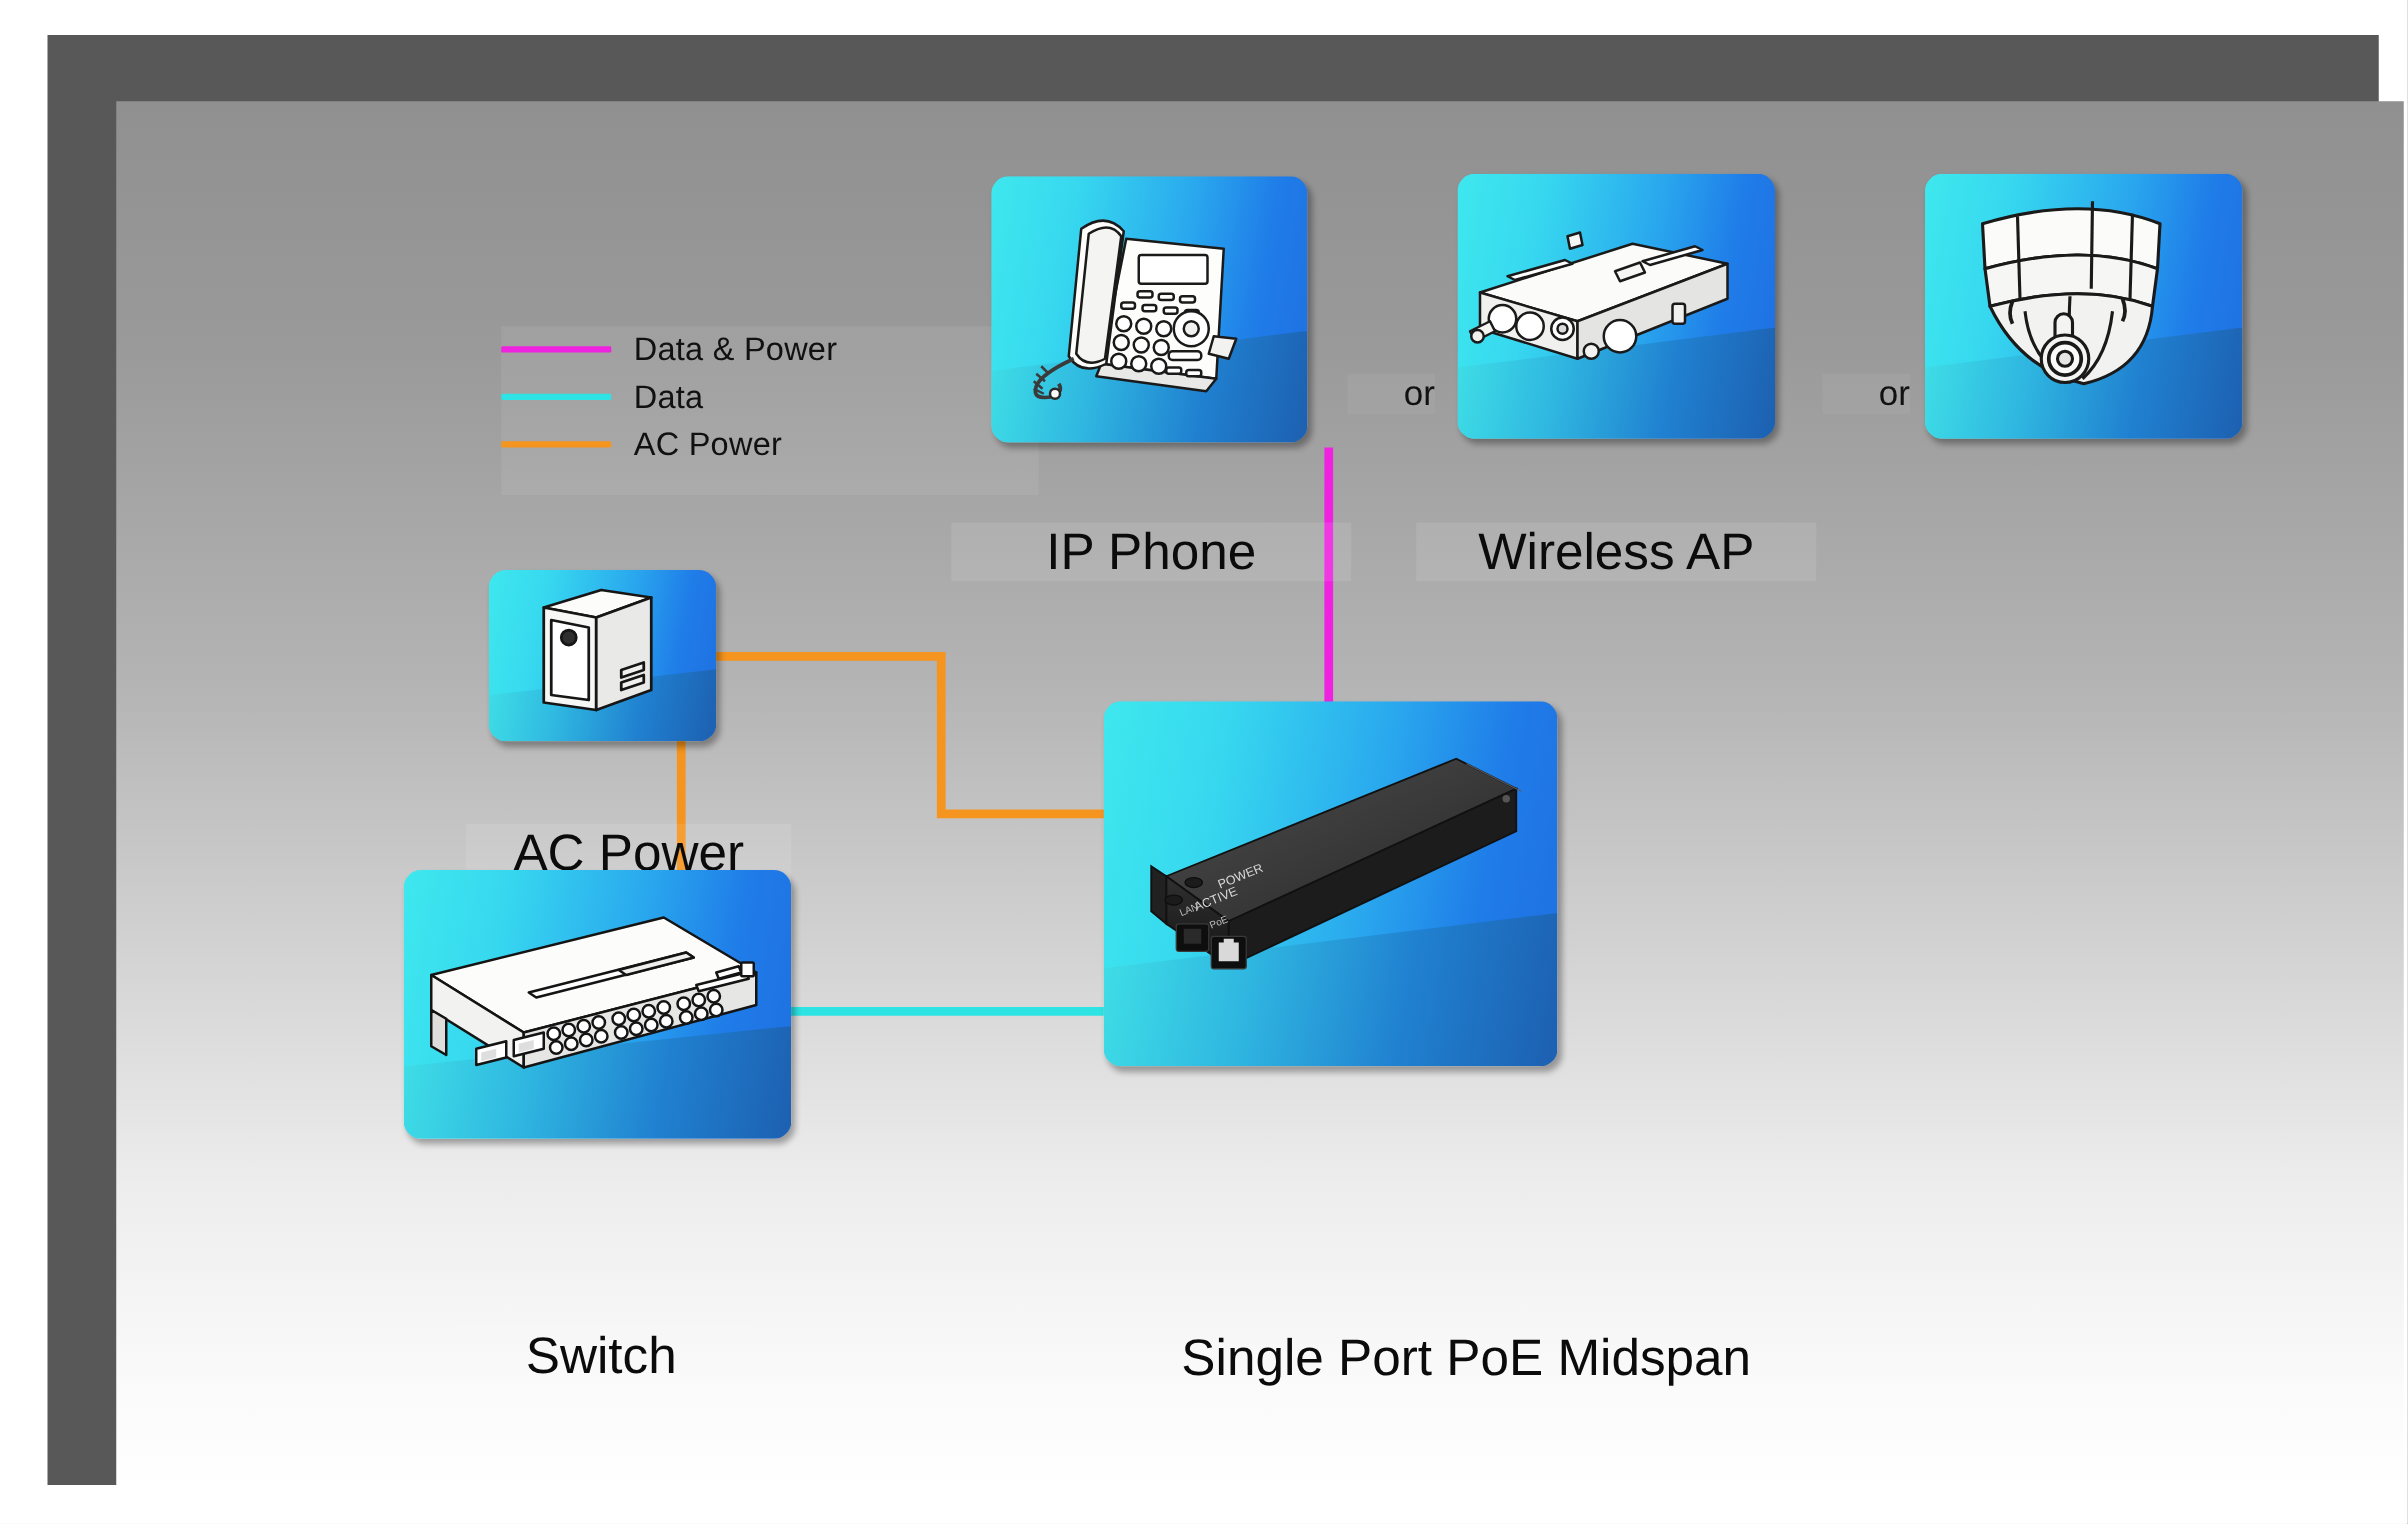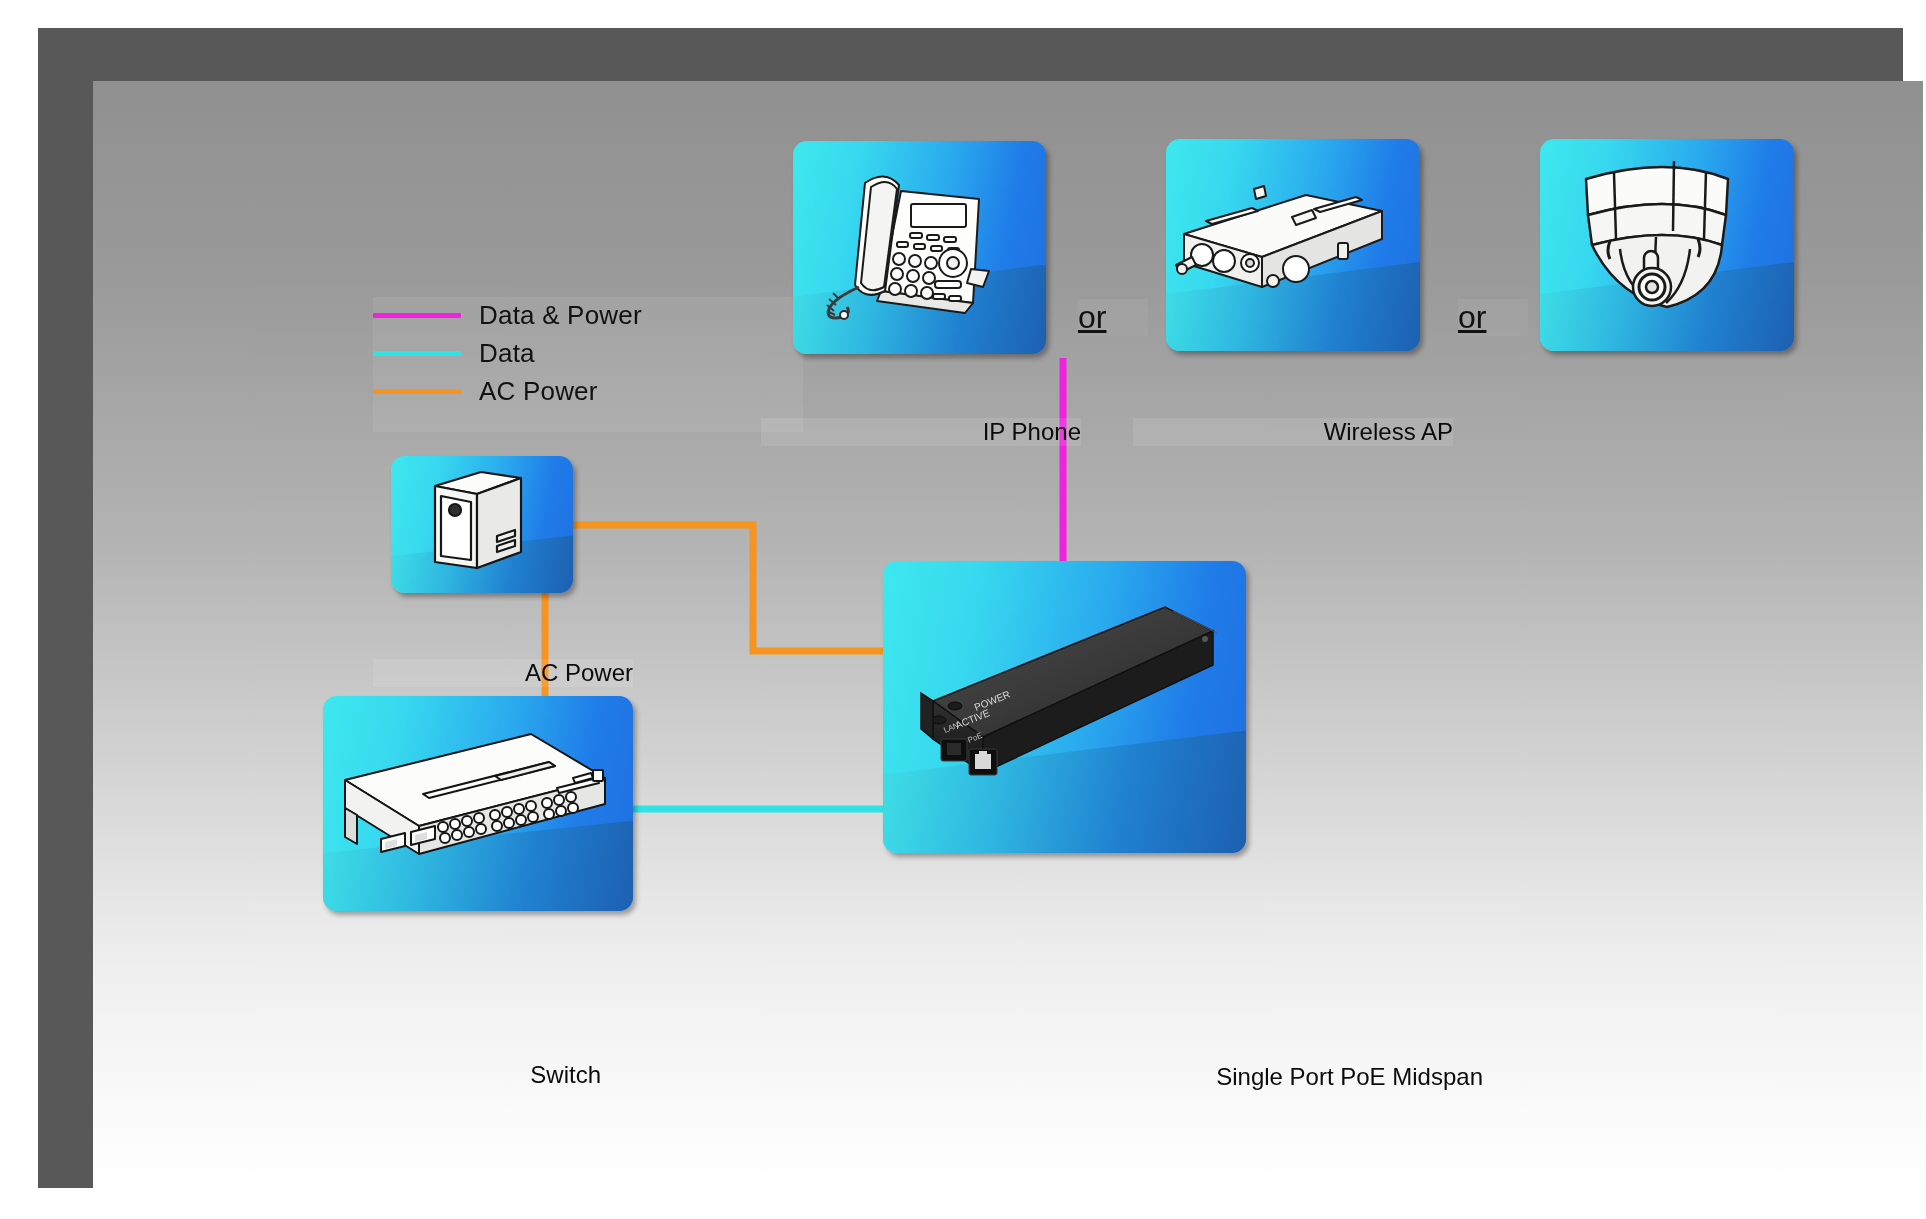--- a/index.html
+++ b/index.html
@@ -21,7 +21,7 @@
   }
 
   
-  #legend{position:absolute;left:280px;top:180px;width:430px;height:135px;background:rgba(255,255,255,0.07);margin-top:36px;}
+  #legend{position:absolute;left:308px;top:180px;width:430px;height:135px;background:rgba(255,255,255,0.07);}
   .legend-row{position:absolute;left:0;height:36px;display:flex;align-items:center;}
   .legend-swatch{width:88px;height:5px;border-radius:1px;margin-right:18px;}
   .legend-label{font-size:26px;color:#111;letter-spacing:0.2px;white-space:nowrap;}

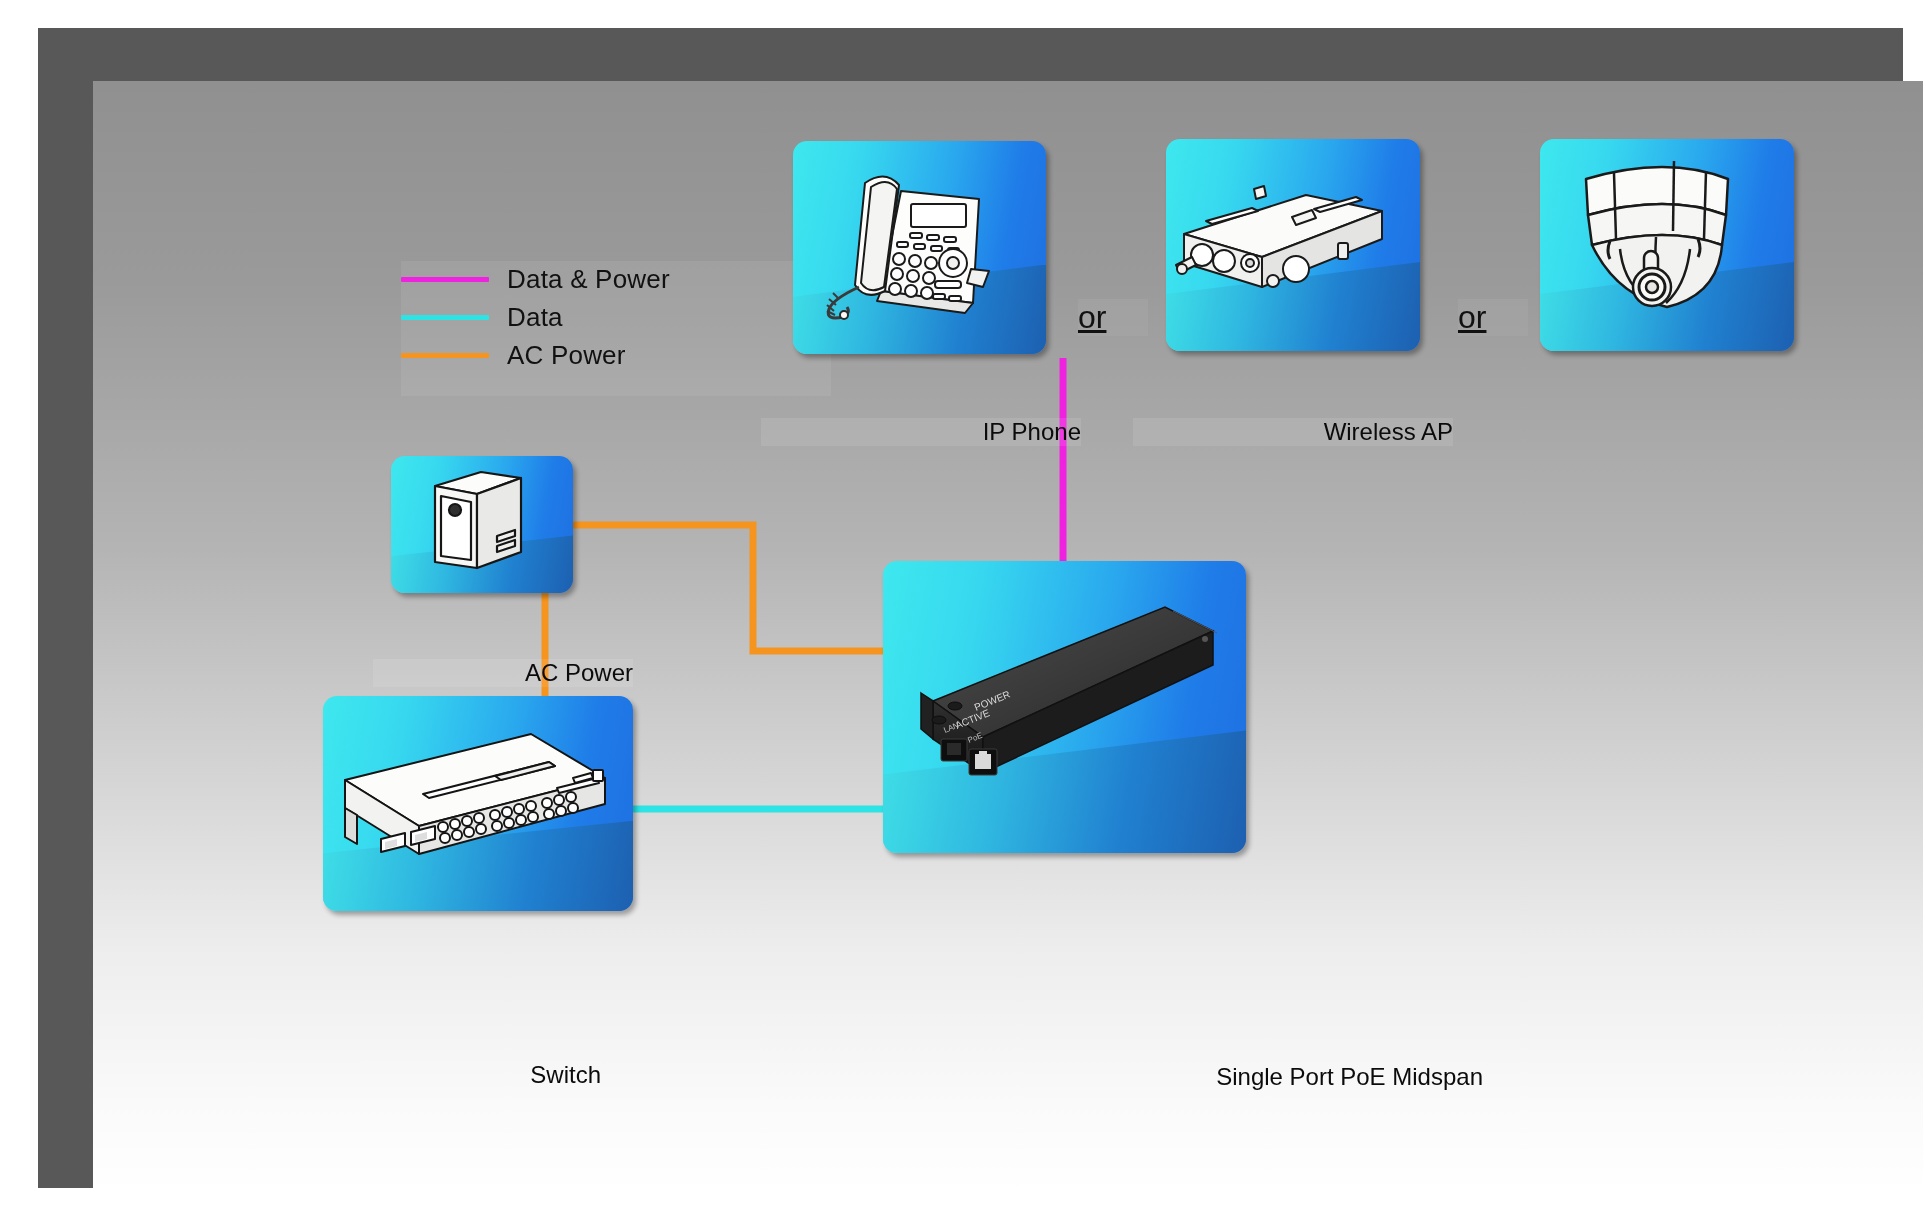--- a/index.html
+++ b/index.html
@@ -50,9 +50,8 @@
     background:rgba(255,255,255,0.10);
   }
   .or-text{
-    position:absolute;font-size:32px;color:#111;text-align:left;
+    position:absolute;font-size:28px;color:#111;text-align:right;
     background:rgba(255,255,255,0.05);
-    text-decoration:underline;
   }
 
   #svgwires{position:absolute;left:0;top:0;width:1830px;height:1112px;pointer-events:none;}

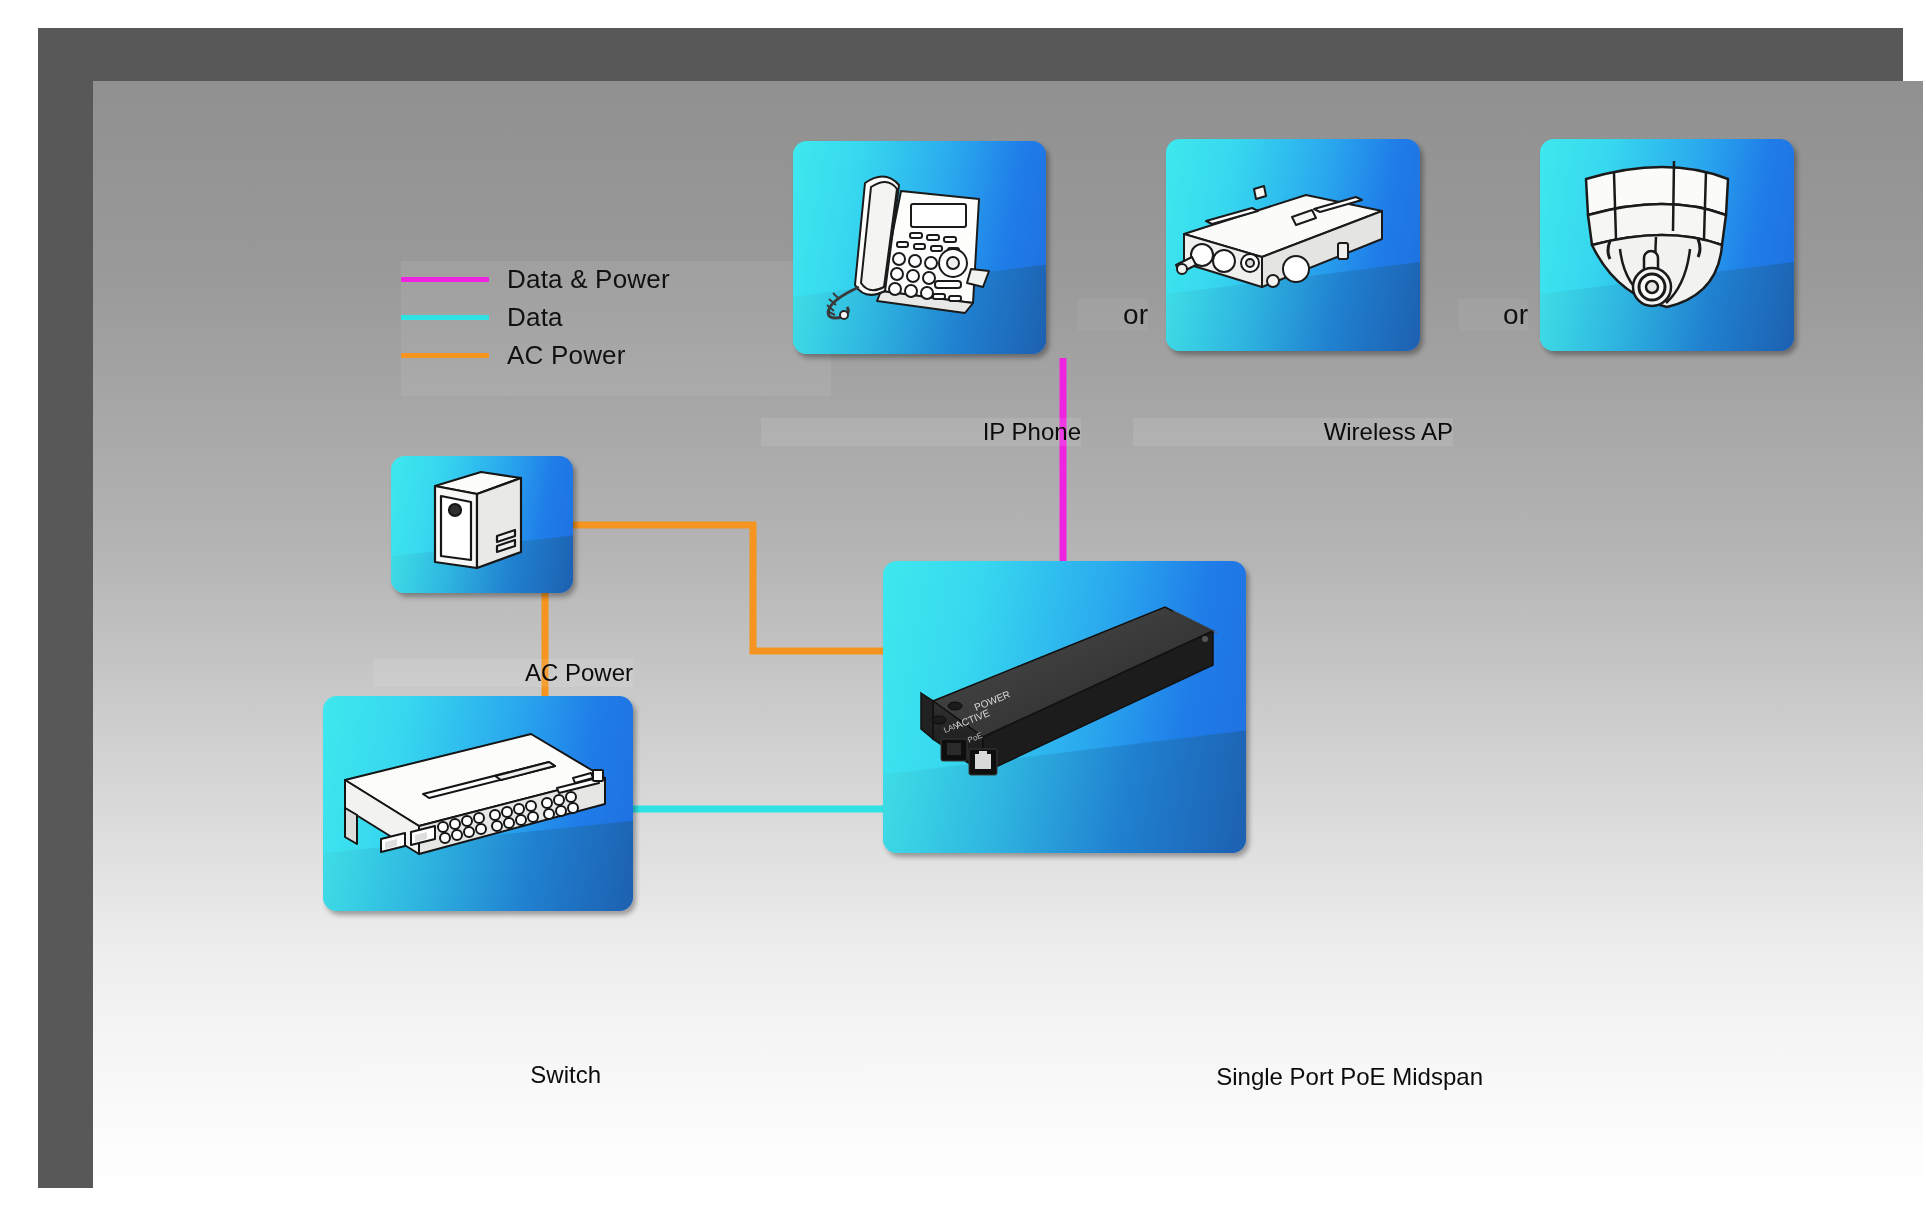--- a/index.html
+++ b/index.html
@@ -45,8 +45,8 @@
 
   
   .caption{
-    position:absolute;text-align:right;color:#0b0b0b;
-    font-size:24px;white-space:nowrap;
+    position:absolute;text-align:center;color:#0b0b0b;
+    font-size:41px;white-space:nowrap;
     background:rgba(255,255,255,0.10);
   }
   .or-text{

